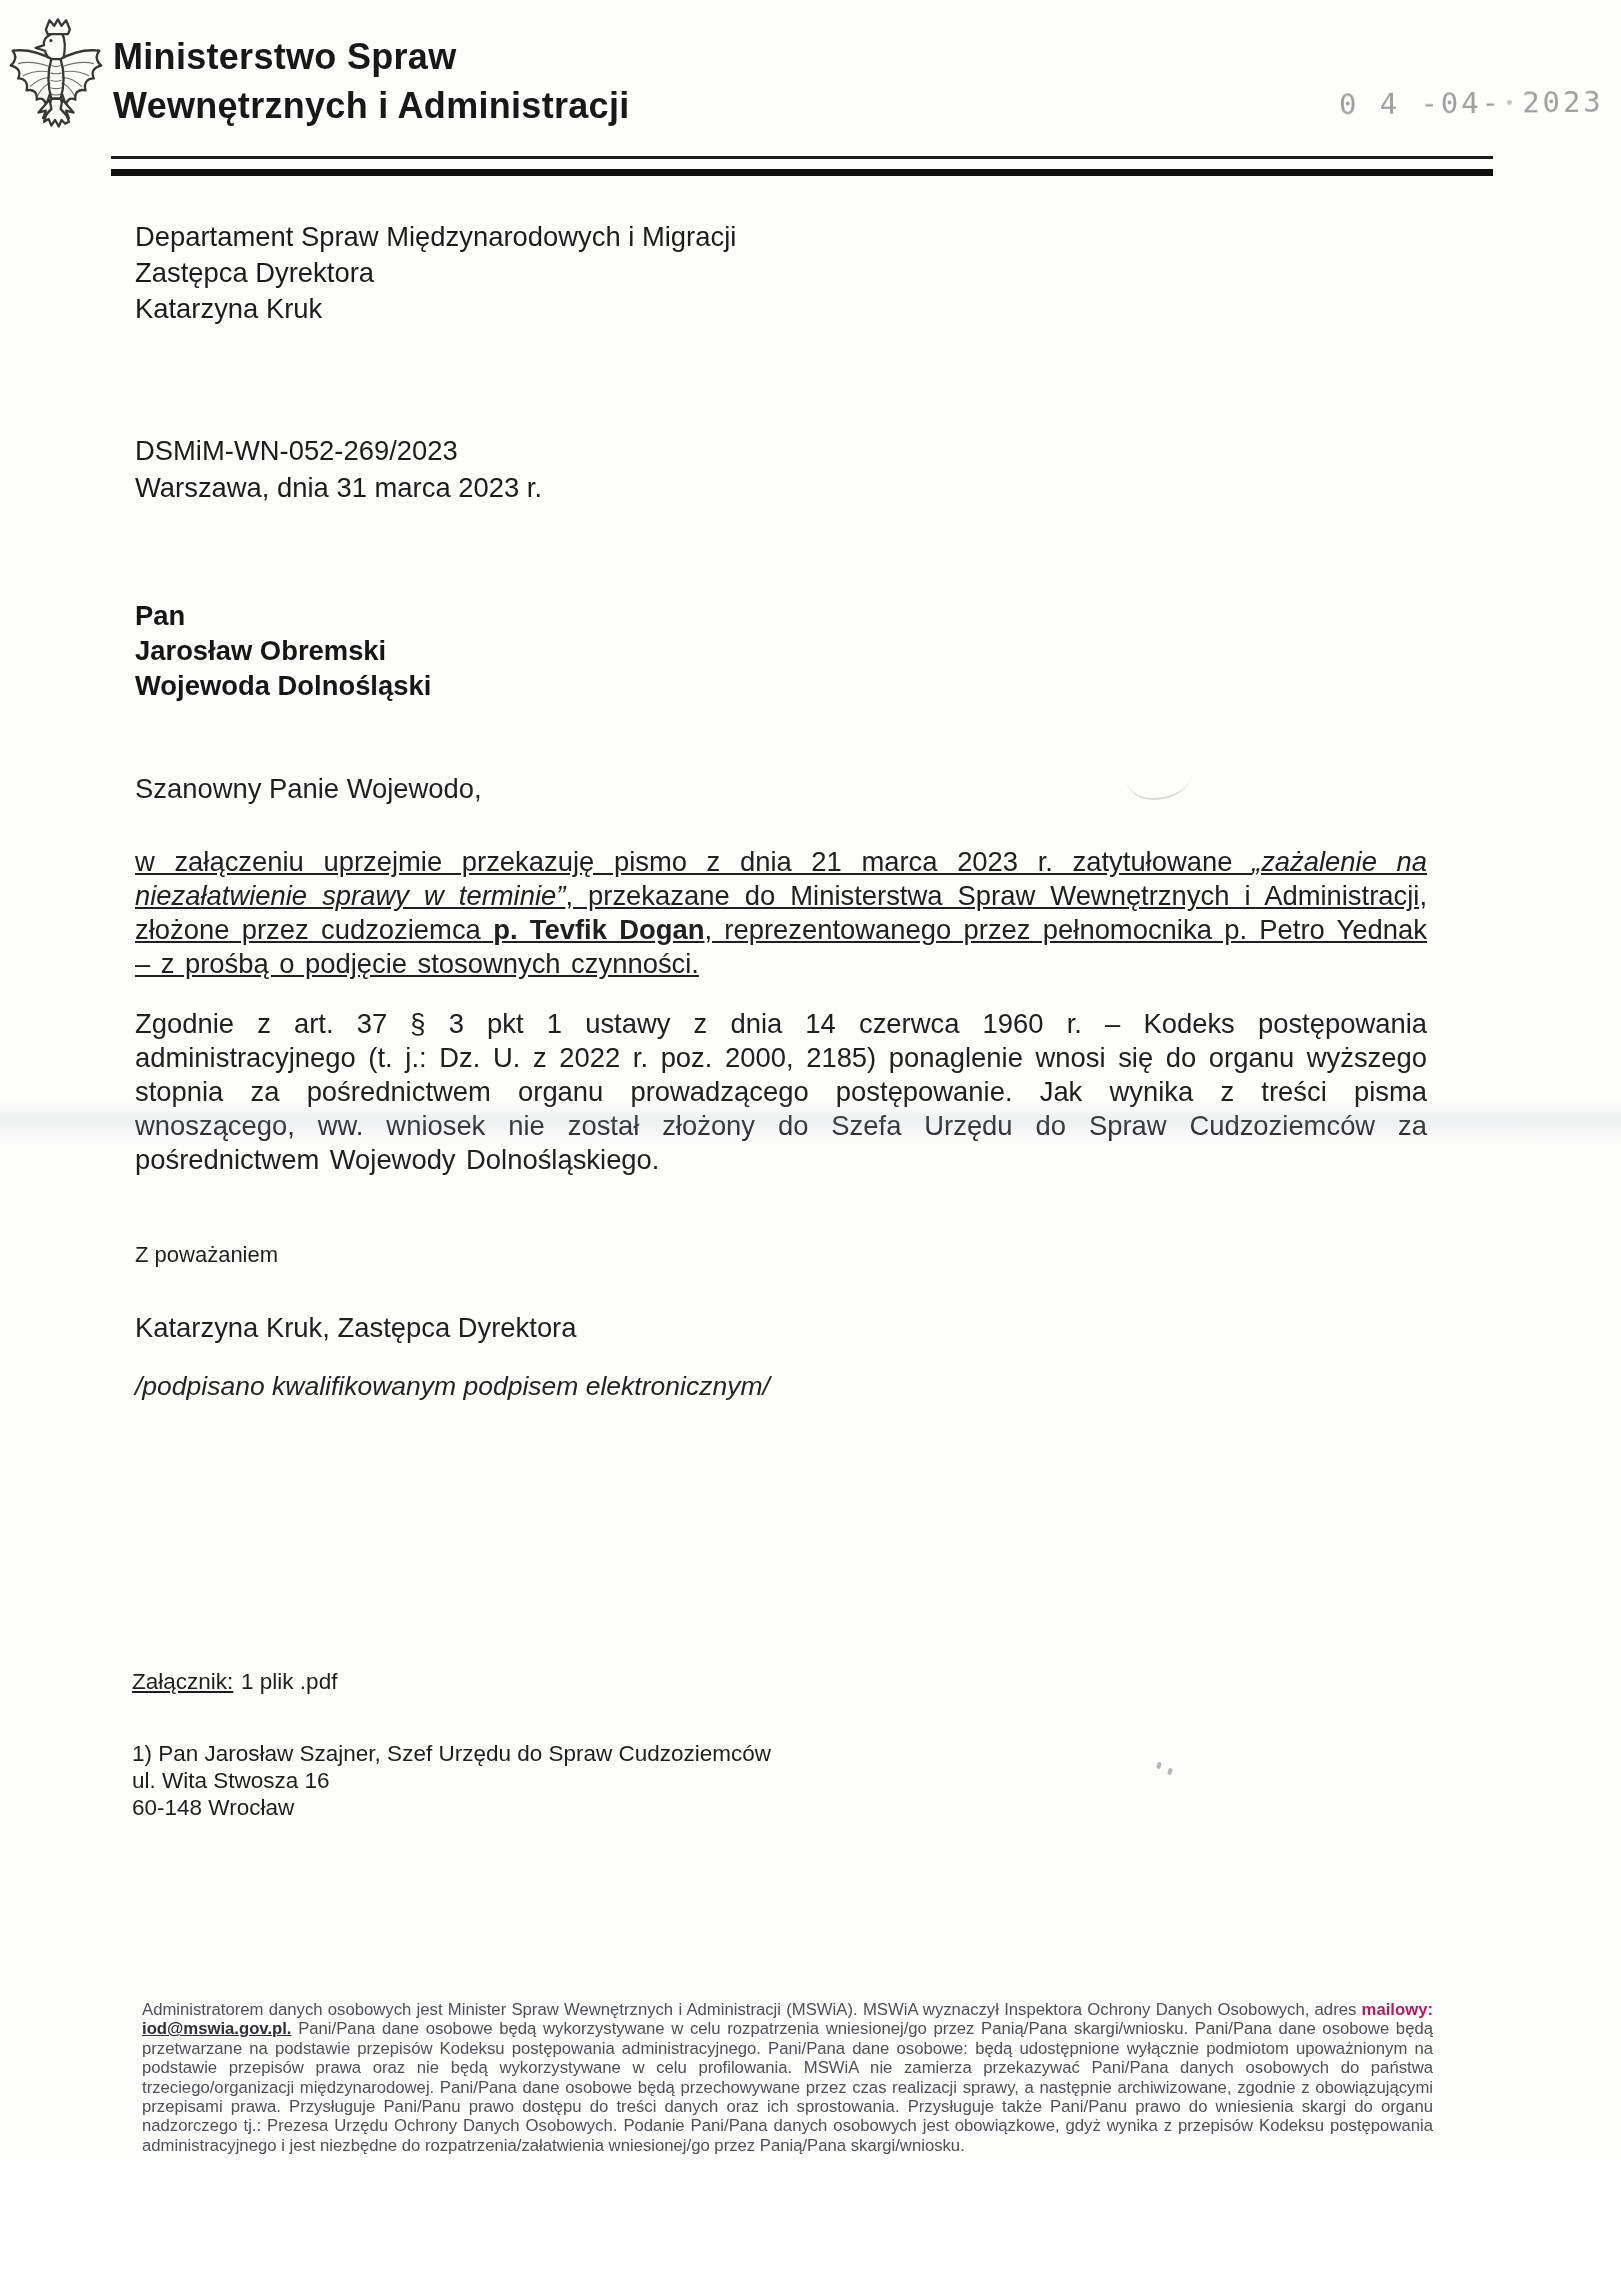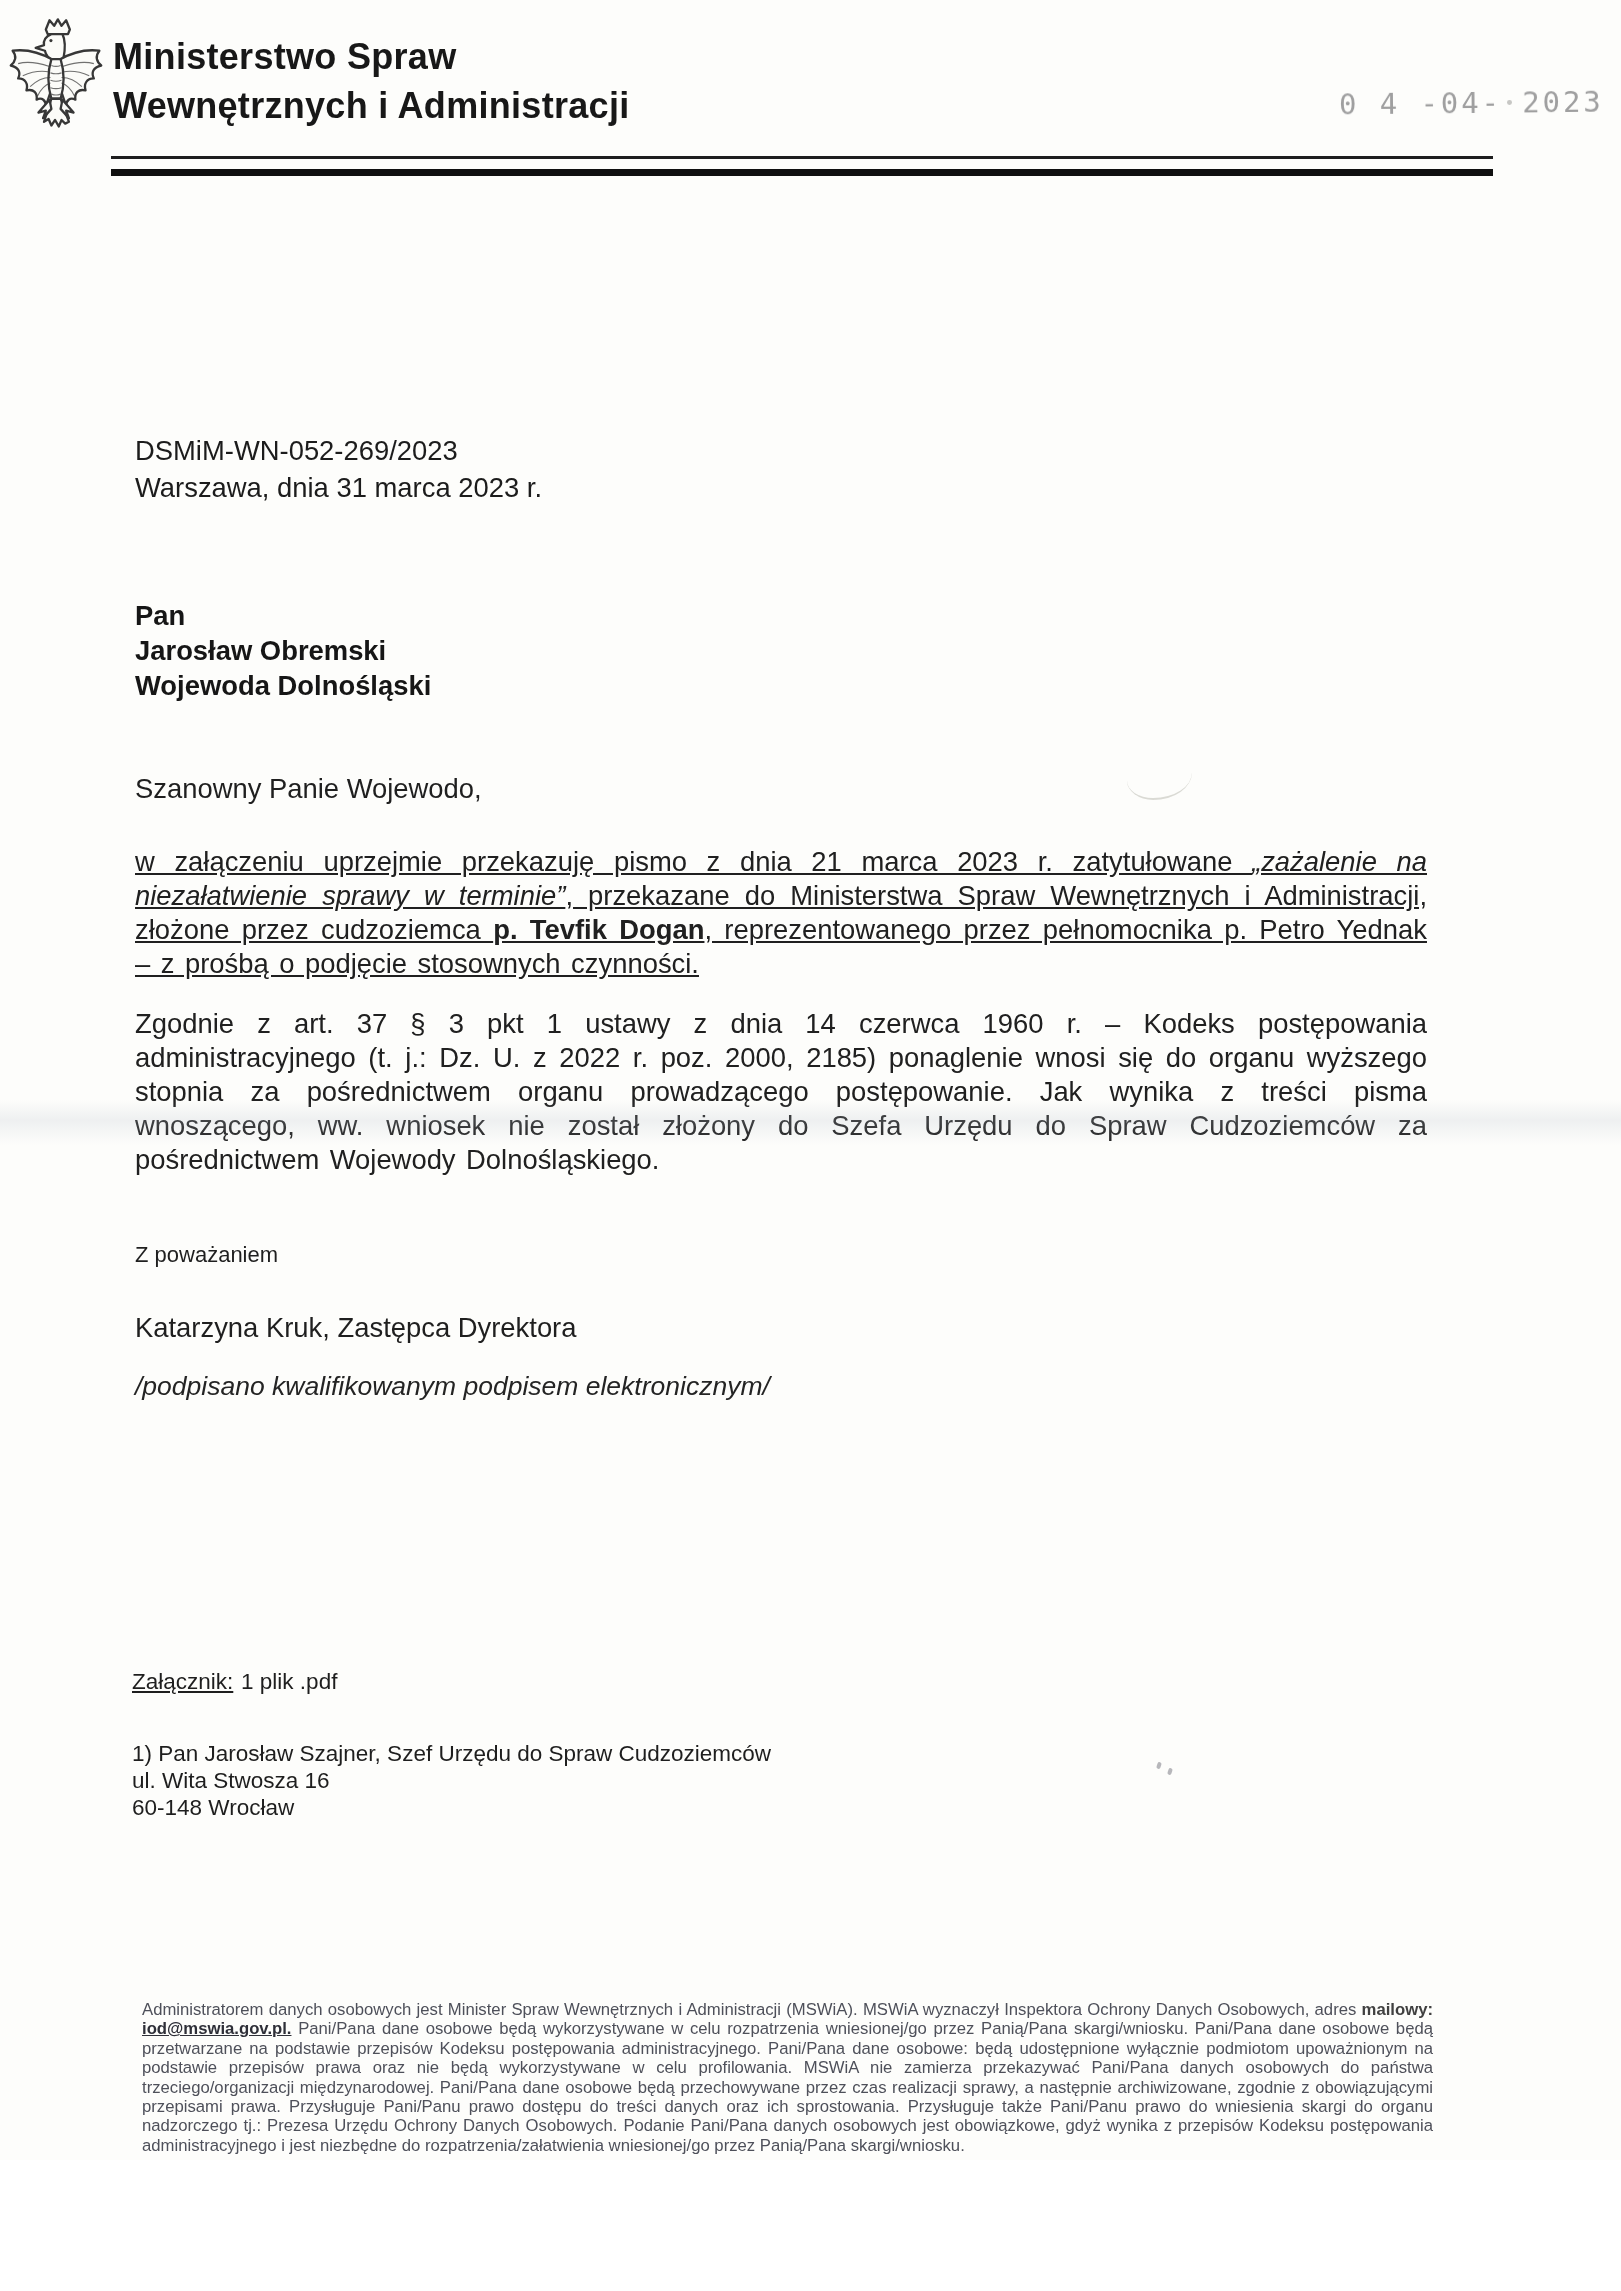--- a/index.html
+++ b/index.html
@@ -103,6 +103,11 @@
   <div class="rule-thin"></div>
   <div class="rule-thick"></div>
 
+  <div class="sender">
+    <div>Departament Spraw Międzynarodowych i Migracji</div>
+    <div>Zastępca Dyrektora</div>
+    <div>Katarzyna Kruk</div>
+  </div>
 
   <div class="reference">
     <div>DSMiM-WN-052-269/2023</div>

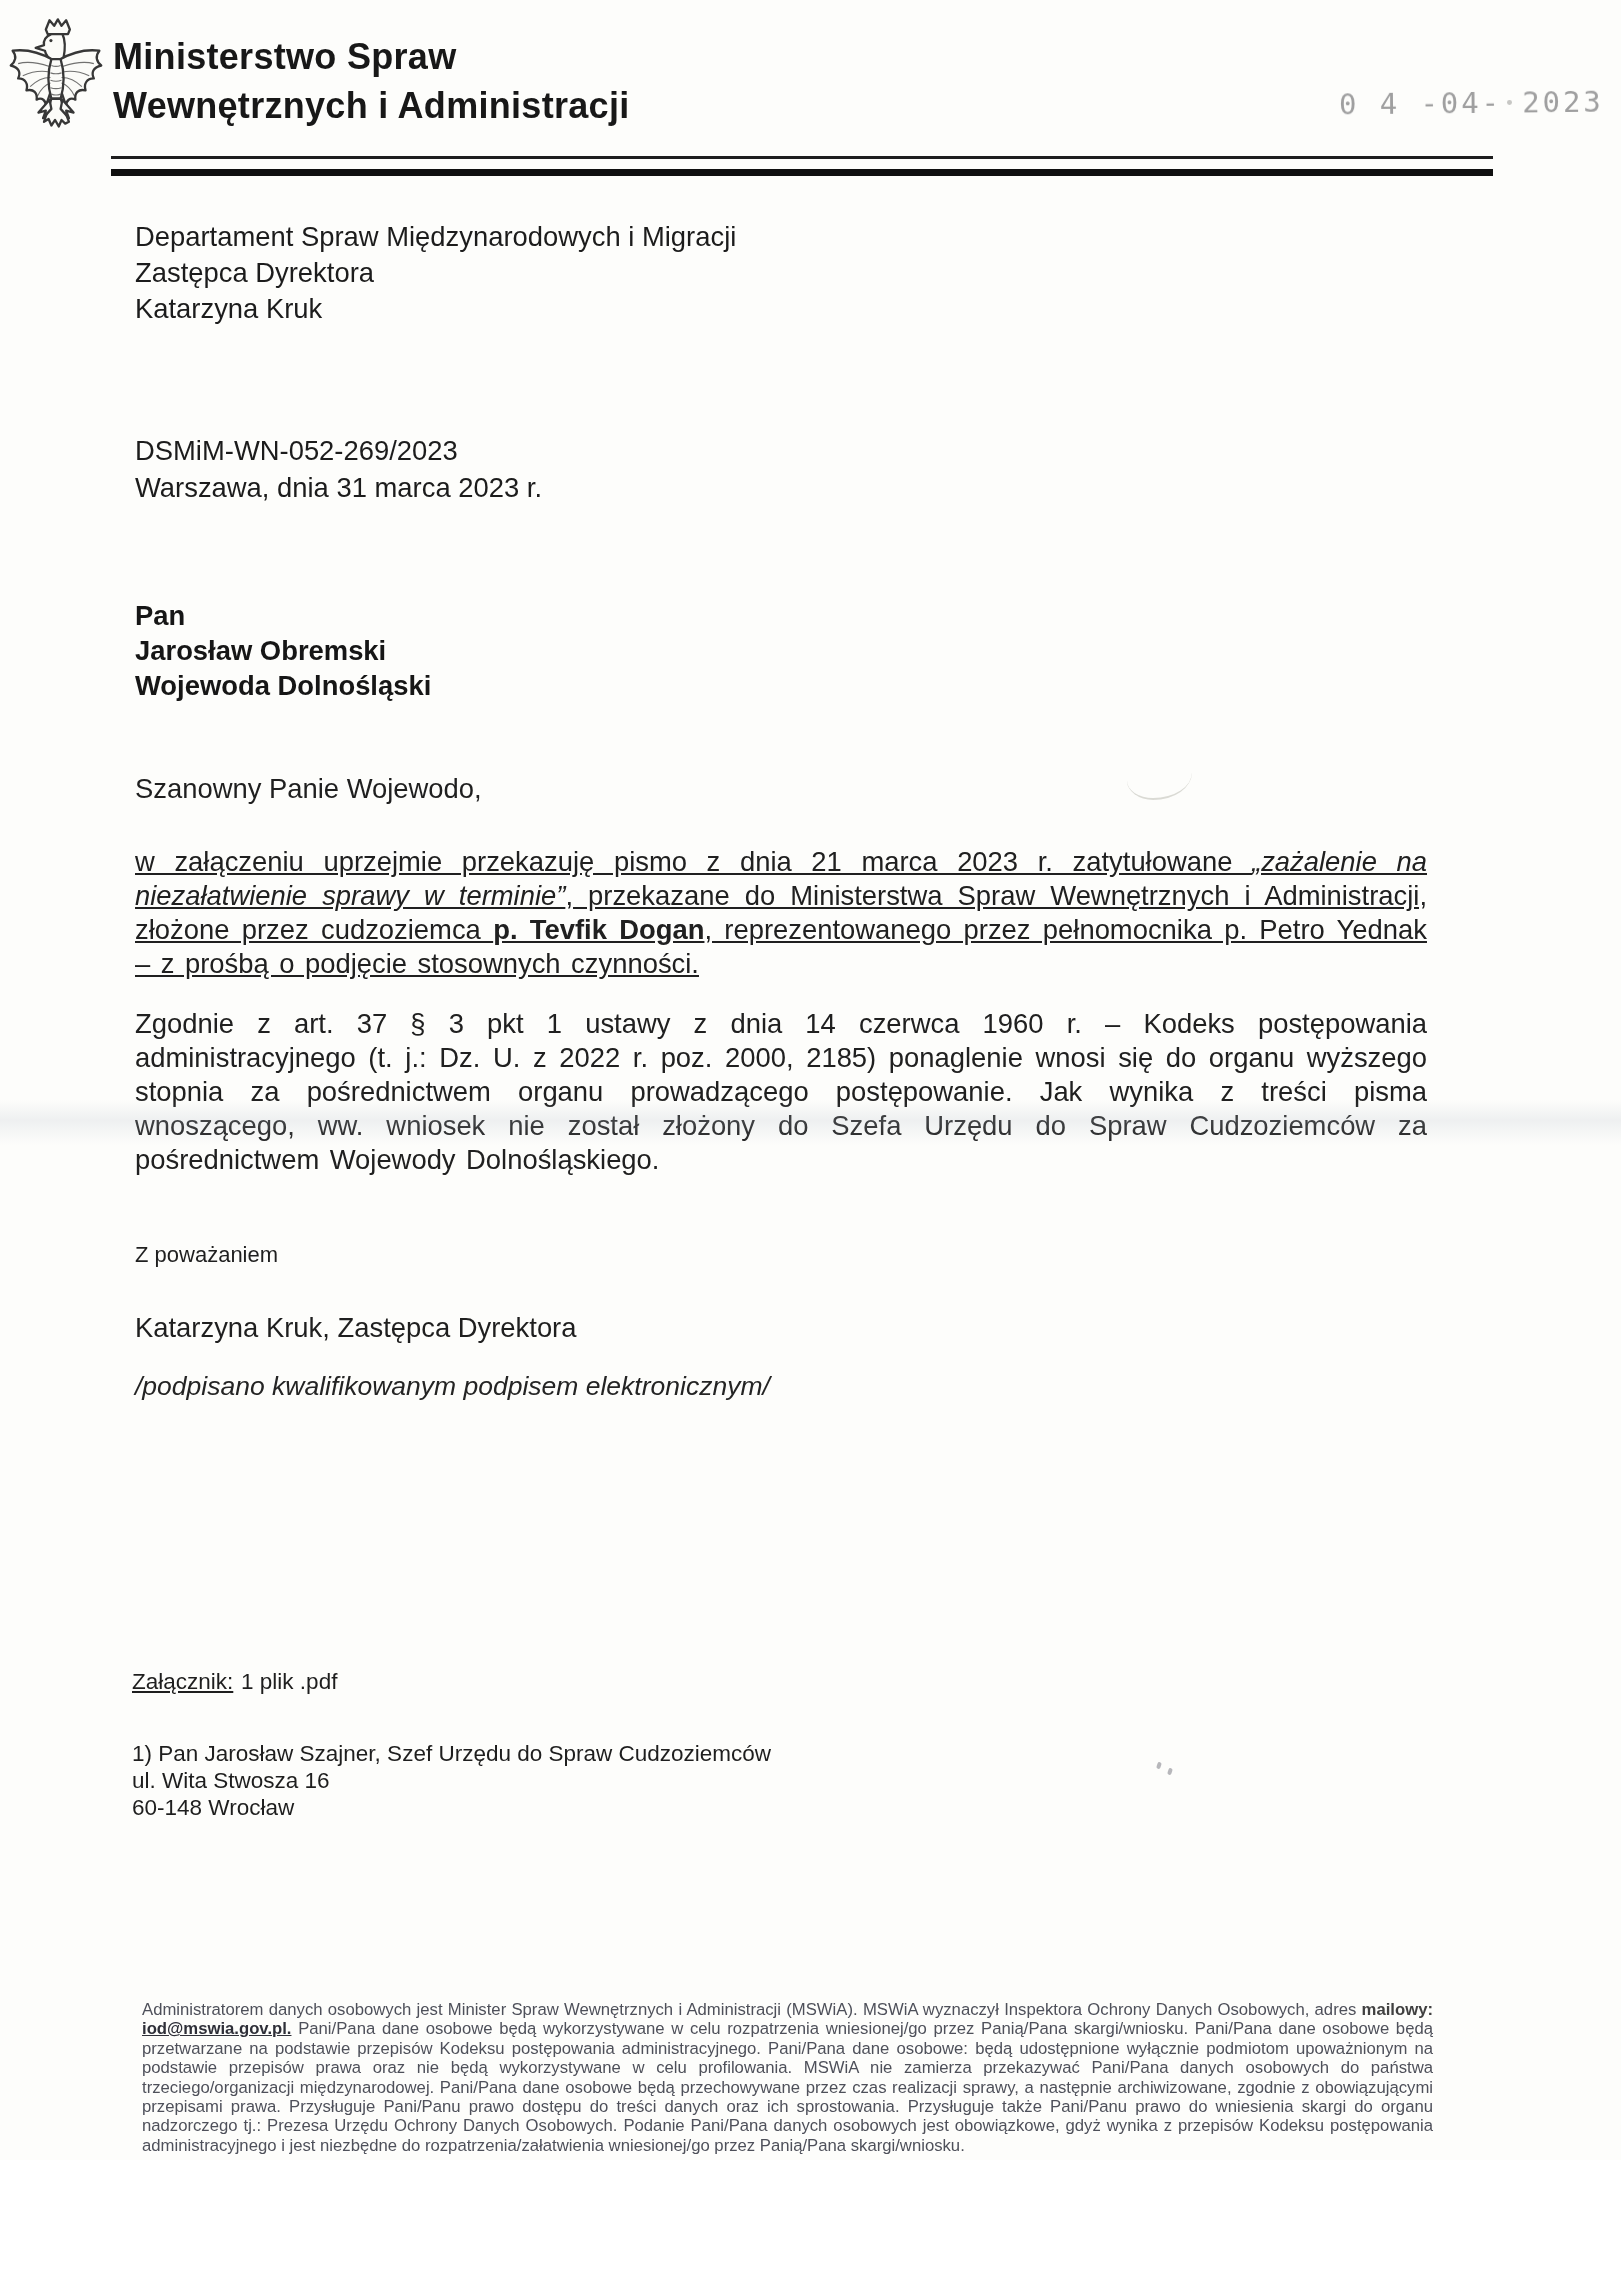--- a/index.html
+++ b/index.html
@@ -40,7 +40,7 @@
   
   .privacy{position:absolute;left:142px;top:2000px;width:1291px;
     font-size:16.7px;line-height:19.4px;text-align:justify;color:#4e505a;}
-  .privacy b{color:#404040;}
+  .privacy b{color:#be185d;}
   .privacy .email{font-weight:700;text-decoration:underline;color:#2e2f38;}
   
   .footer-rule{position:absolute;left:98px;top:2170px;width:1425px;height:2.9px;background:#26262b;}

